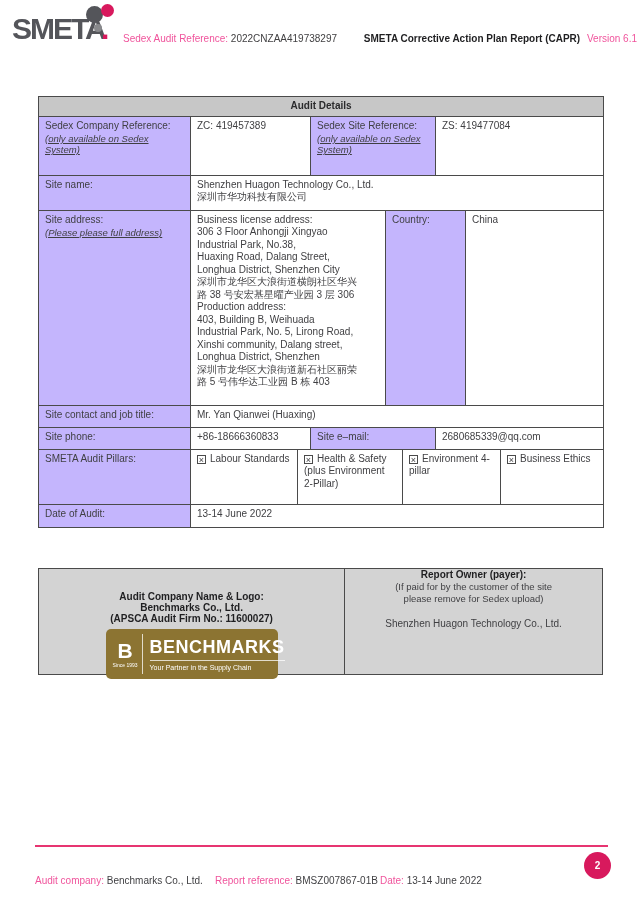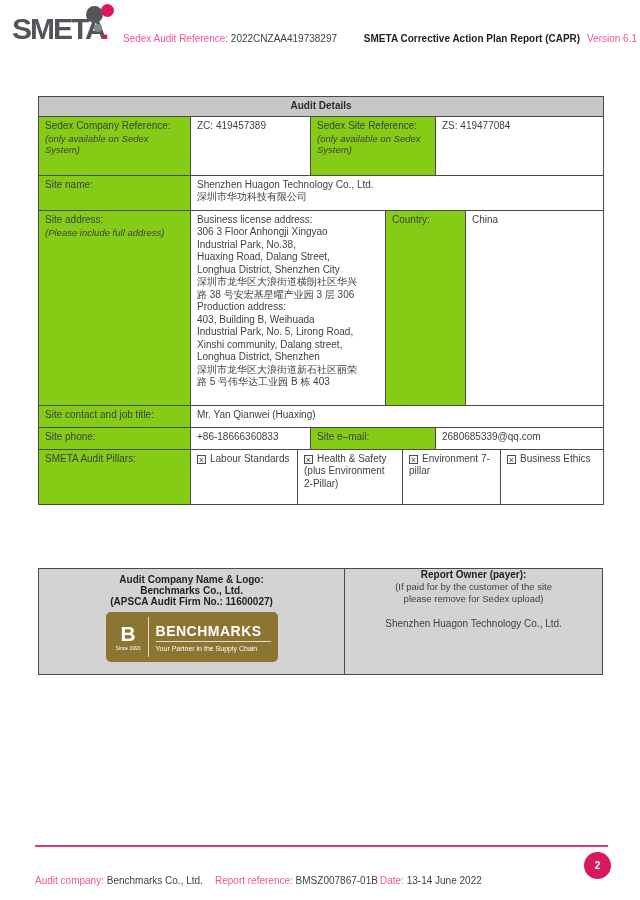--- a/index.html
+++ b/index.html
@@ -26,7 +26,7 @@
   table.audit { position:absolute; left:38px; top:96px; width:565px; border-collapse:collapse; table-layout:fixed; font-size:10px; }
   table.audit td { border:1px solid #4a4a4a; padding:3px 6px; vertical-align:top; line-height:1.25; }
   td.title-cell { background:#c7c7c7; text-align:center; font-weight:bold; padding:2px; color:#2b2b2d; }
-  td.lbl { background:#84cc16; }
+  td.lbl { background:#c4b5fd; }
   .note { font-style:italic; font-size:9.5px; line-height:1.2; margin-top:1px; }
   .prelines { white-space:pre-line; line-height:1.32; }
   .r-title{height:17px} .r-refs{height:59px} .r-bn{height:33px} .r-sn{height:35px}

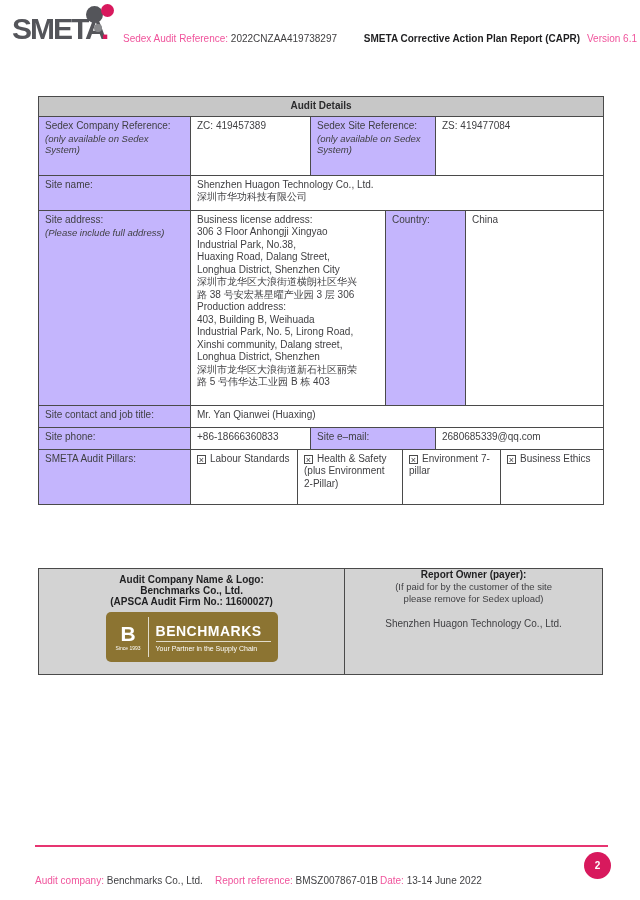--- a/index.html
+++ b/index.html
@@ -27,7 +27,7 @@
   table.audit td { border:1px solid #4a4a4a; padding:3px 6px; vertical-align:top; line-height:1.25; }
   td.title-cell { background:#c7c7c7; text-align:center; font-weight:bold; padding:2px; color:#2b2b2d; }
   td.lbl { background:#c4b5fd; }
-  .note { font-style:italic; font-size:9.5px; line-height:1.2; margin-top:1px; }
+  .note { font-style:italic; font-size:9.5px; line-height:1.2; margin-top:1px;text-decoration:underline; }
   .prelines { white-space:pre-line; line-height:1.32; }
   .r-title{height:17px} .r-refs{height:59px} .r-bn{height:33px} .r-sn{height:35px}
   .r-addr{height:195px} .r-contact{height:22px} .r-phone{height:22px} .r-pill{height:55px} .r-date{height:23px}

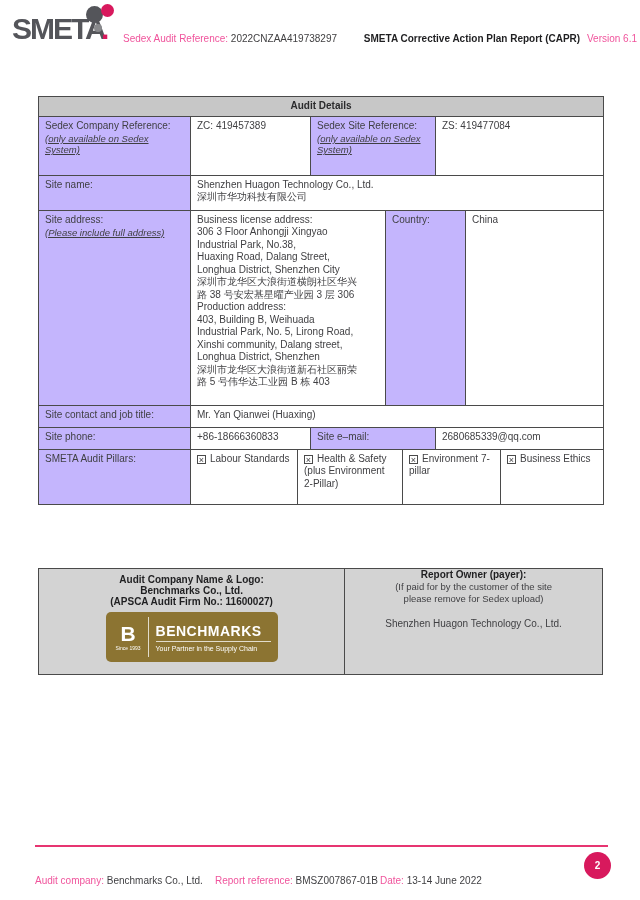--- a/index.html
+++ b/index.html
@@ -118,7 +118,7 @@
     <tr class="r-addr">
       <td class="lbl">
         <span>Site address:</span>
-        <div class="note">(Please include full address)</div>
+        <div class="note">(Please please full address)</div>
       </td>
       <td colspan="3" class="prelines">Business license address:
 306 3 Floor Anhongji Xingyao

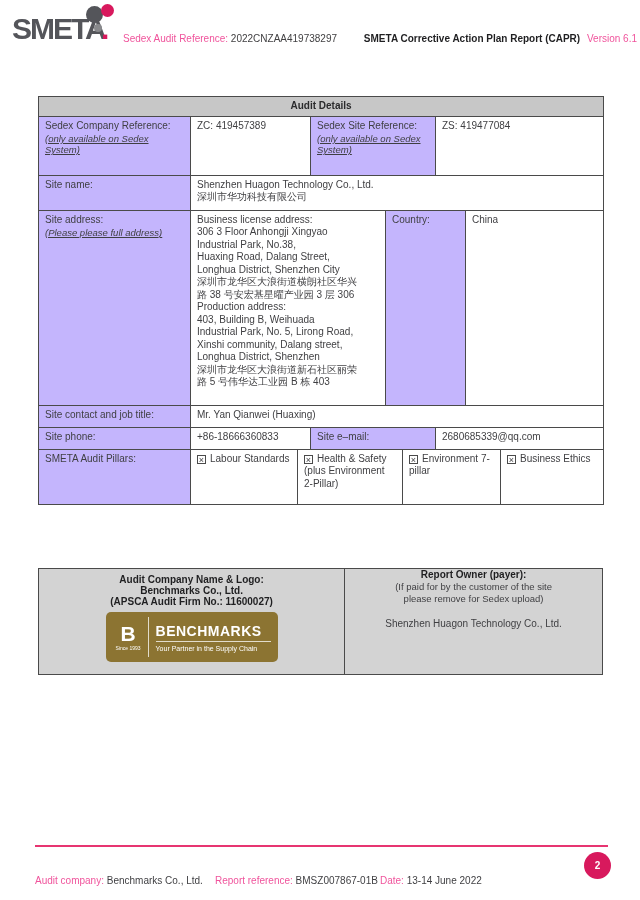--- a/index.html
+++ b/index.html
@@ -156,7 +156,7 @@
         <span class="cb">×</span><span>Health &amp; Safety (plus Environment 2-Pillar)</span>
       </td>
       <td colspan="3">
-        <span class="cb">×</span><span>Environment 7-pillar</span>
+        <span class="cb">×</span><span>Environment 4-pillar</span>
       </td>
       <td>
         <span class="cb">×</span><span>Business Ethics</span>

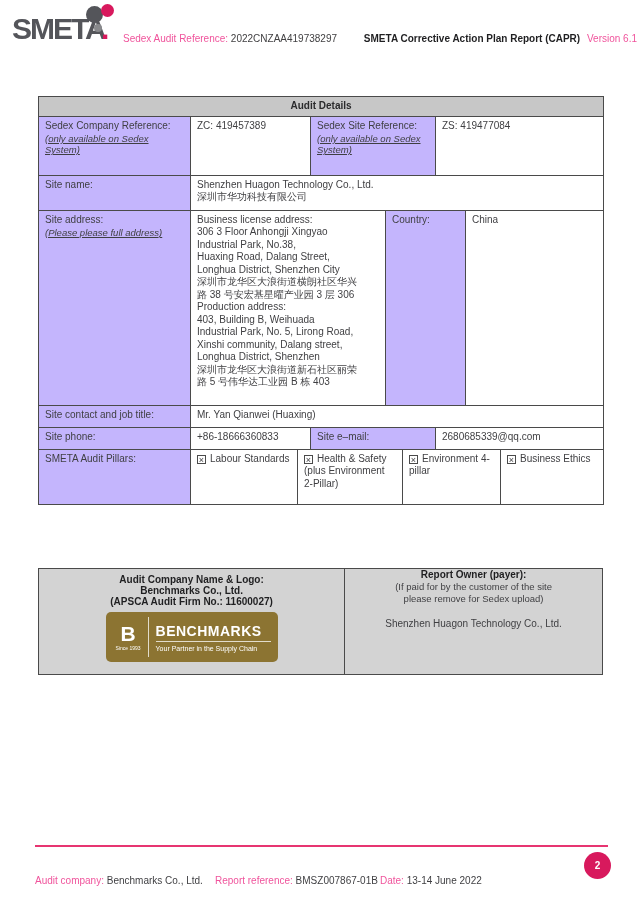--- a/index.html
+++ b/index.html
@@ -161,6 +161,10 @@
       <td>
         <span class="cb">×</span><span>Business Ethics</span>
       </td>
+    </tr>
+    <tr class="r-date">
+      <td class="lbl">Date of Audit:</td>
+      <td colspan="8">13-14 June 2022</td>
     </tr>
   </tbody>
     </table>

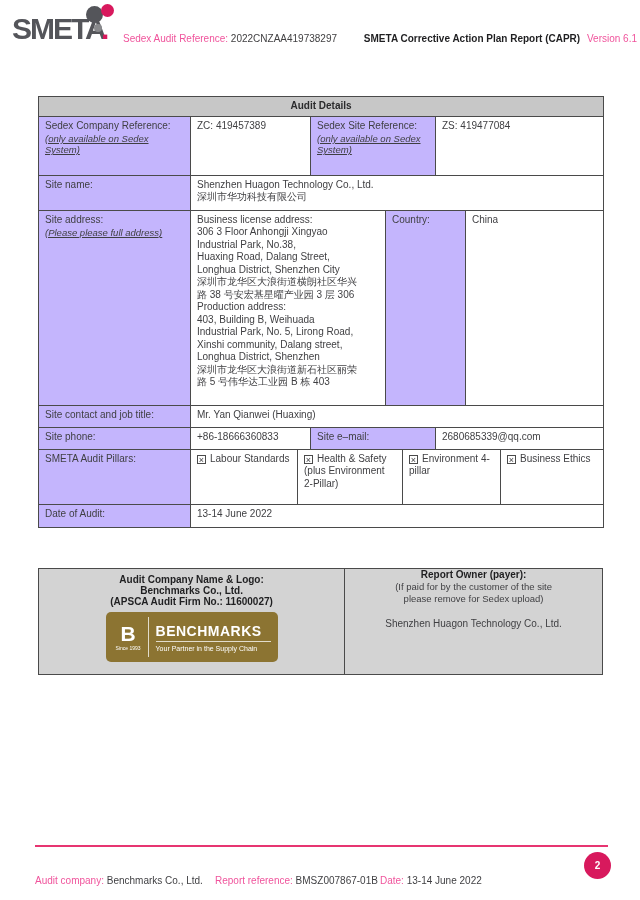--- a/index.html
+++ b/index.html
@@ -36,7 +36,7 @@
   
   .boxes { position:absolute; left:38px; top:568px; width:565px; height:107px; display:flex; }
   .box { border:1px solid #4a4a4a; background:#d3d3d3; text-align:center; }
-  .box-left { width:337px; padding-top:5px; }
+  .box-left { width:337px; padding-top:22px; }
   .box-right { width:284px; margin-left:-1px; }
   .box-title { font-weight:bold; font-size:10px; color:#1f1f21; }
   .box-line { font-weight:bold; font-size:10px; color:#1f1f21; }

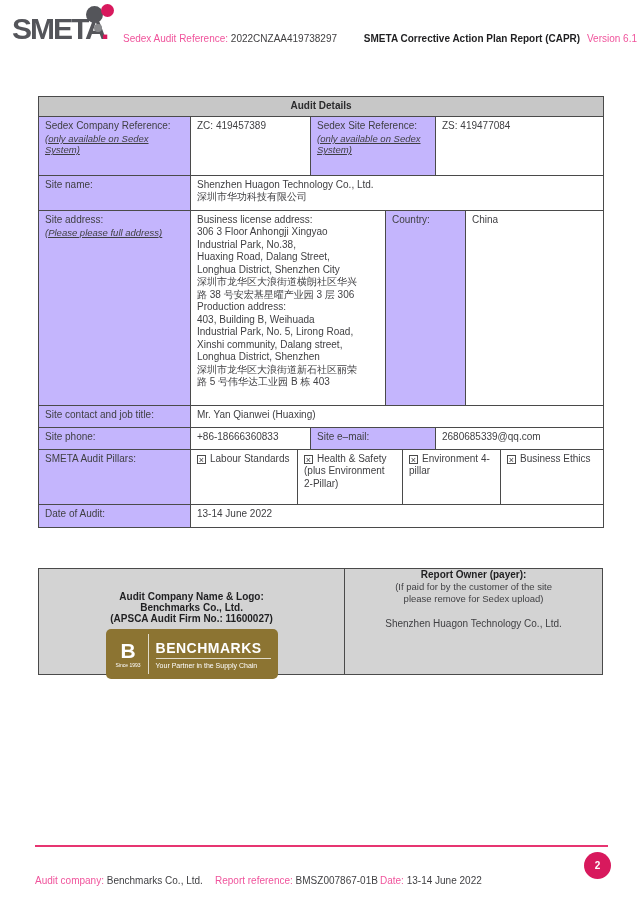--- a/index.html
+++ b/index.html
@@ -48,7 +48,7 @@
   .bm-mono { font-size:21px; font-weight:bold; line-height:19px; }
   .bm-since { font-size:5px; margin-top:2px; white-space:nowrap; }
   .bm-right { flex:1; display:flex; flex-direction:column; justify-content:center; padding-left:7px; text-align:left; }
-  .bm-name { font-size:14px; font-weight:bold; letter-spacing:.5px; border-bottom:1px solid rgba(255,255,255,.75); padding-bottom:2px; }
+  .bm-name { font-size:18px; font-weight:bold; letter-spacing:.5px; border-bottom:1px solid rgba(255,255,255,.75); padding-bottom:2px; }
   .bm-tag { font-size:7px; margin-top:3px; }
 
   

